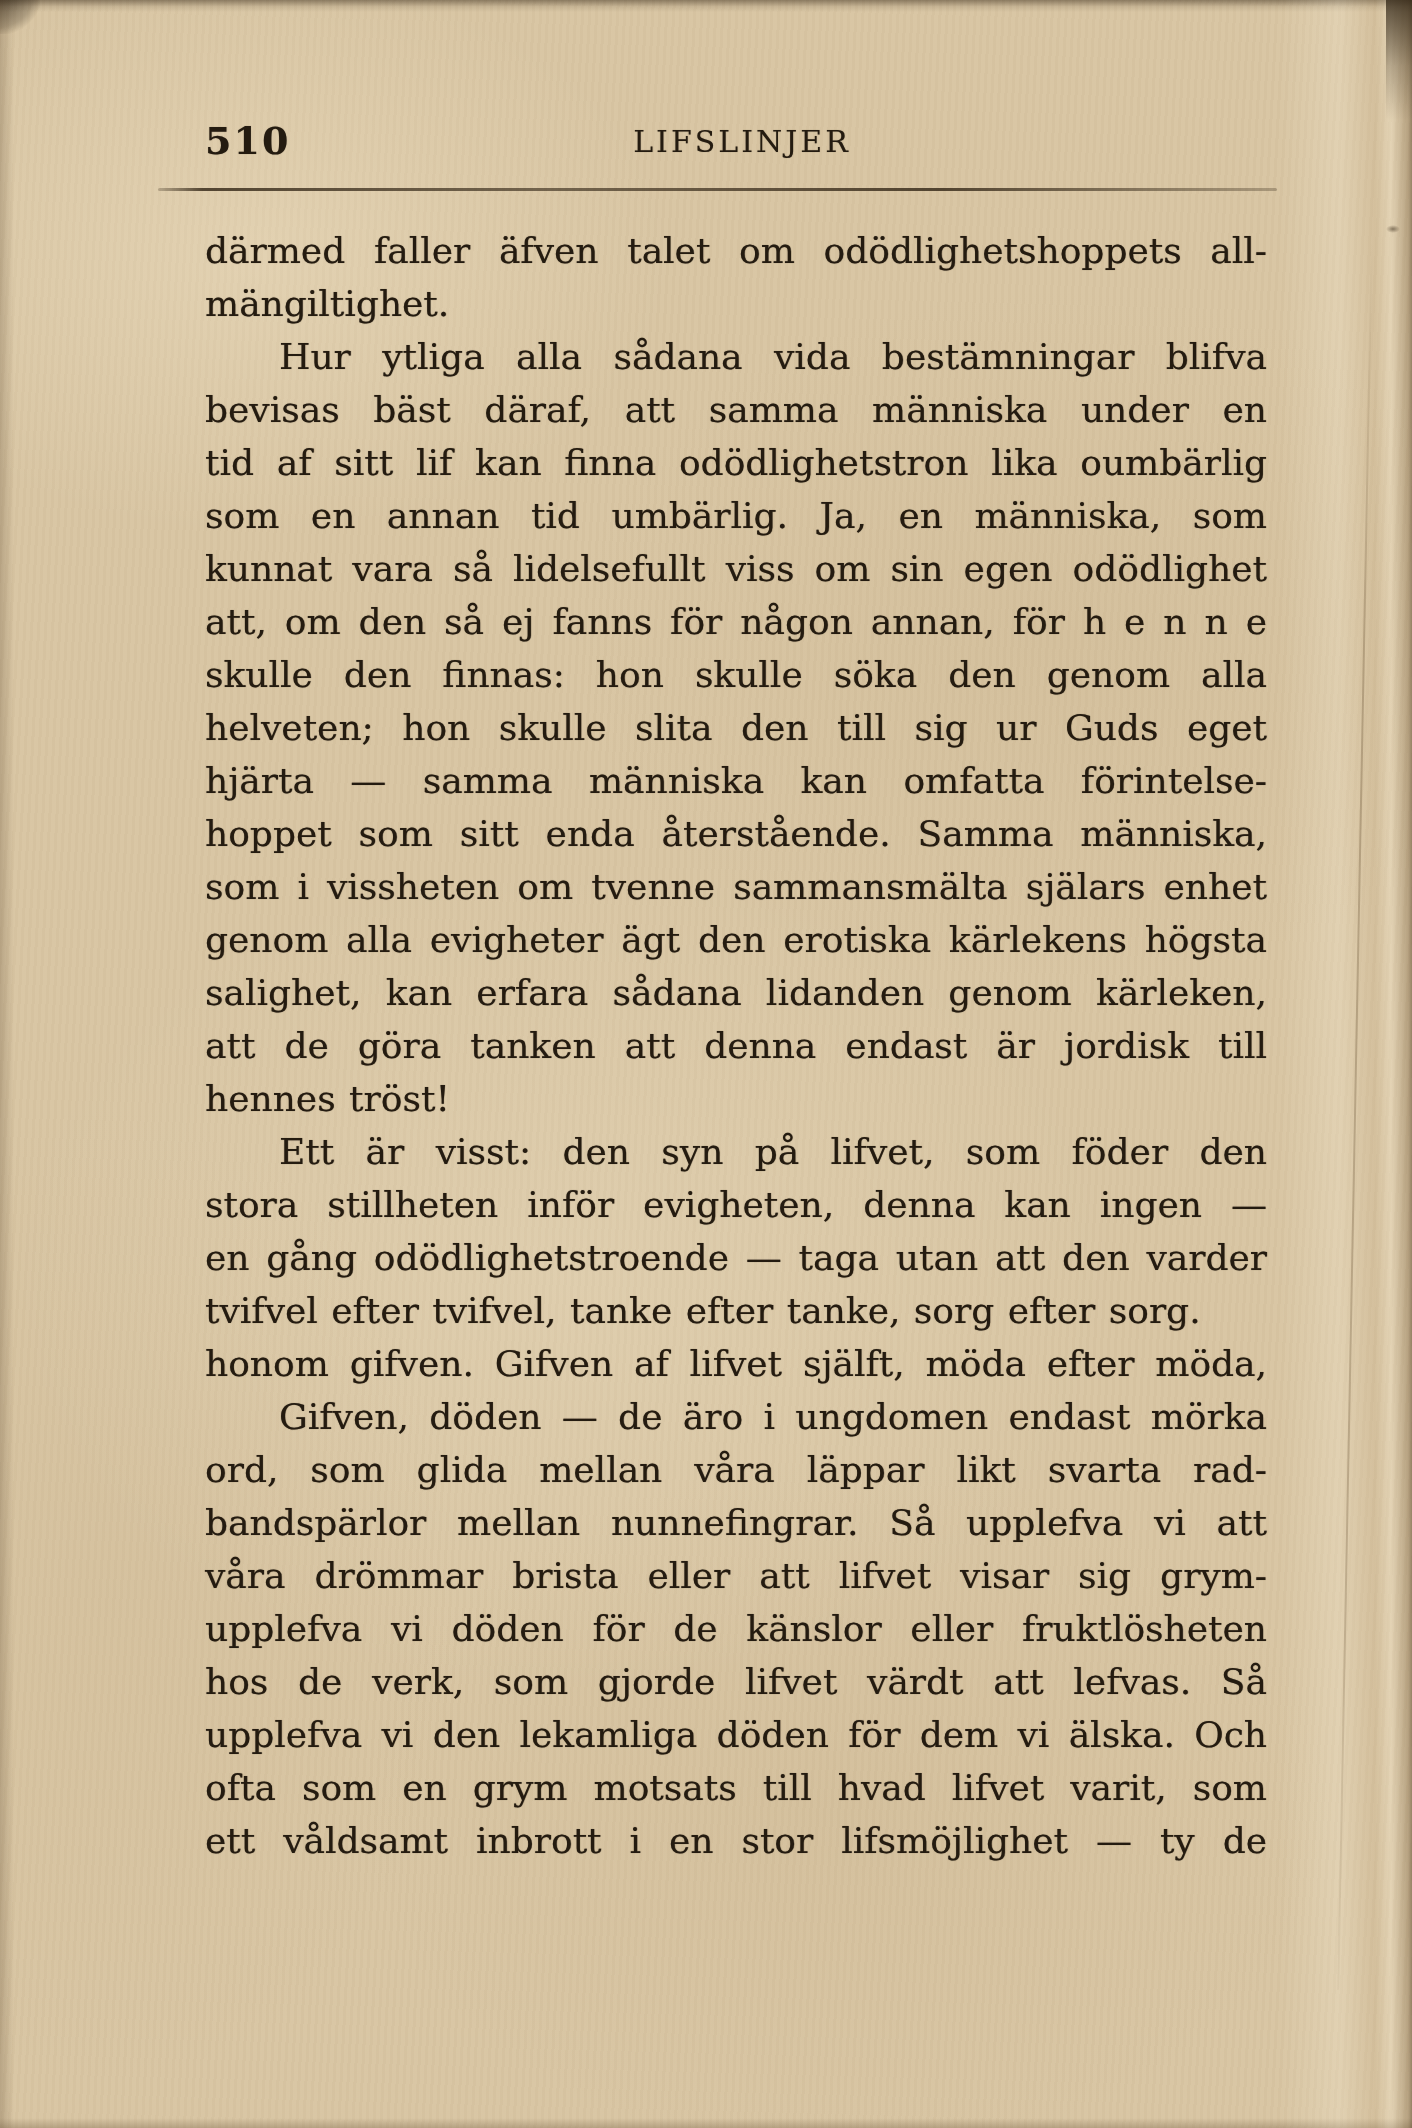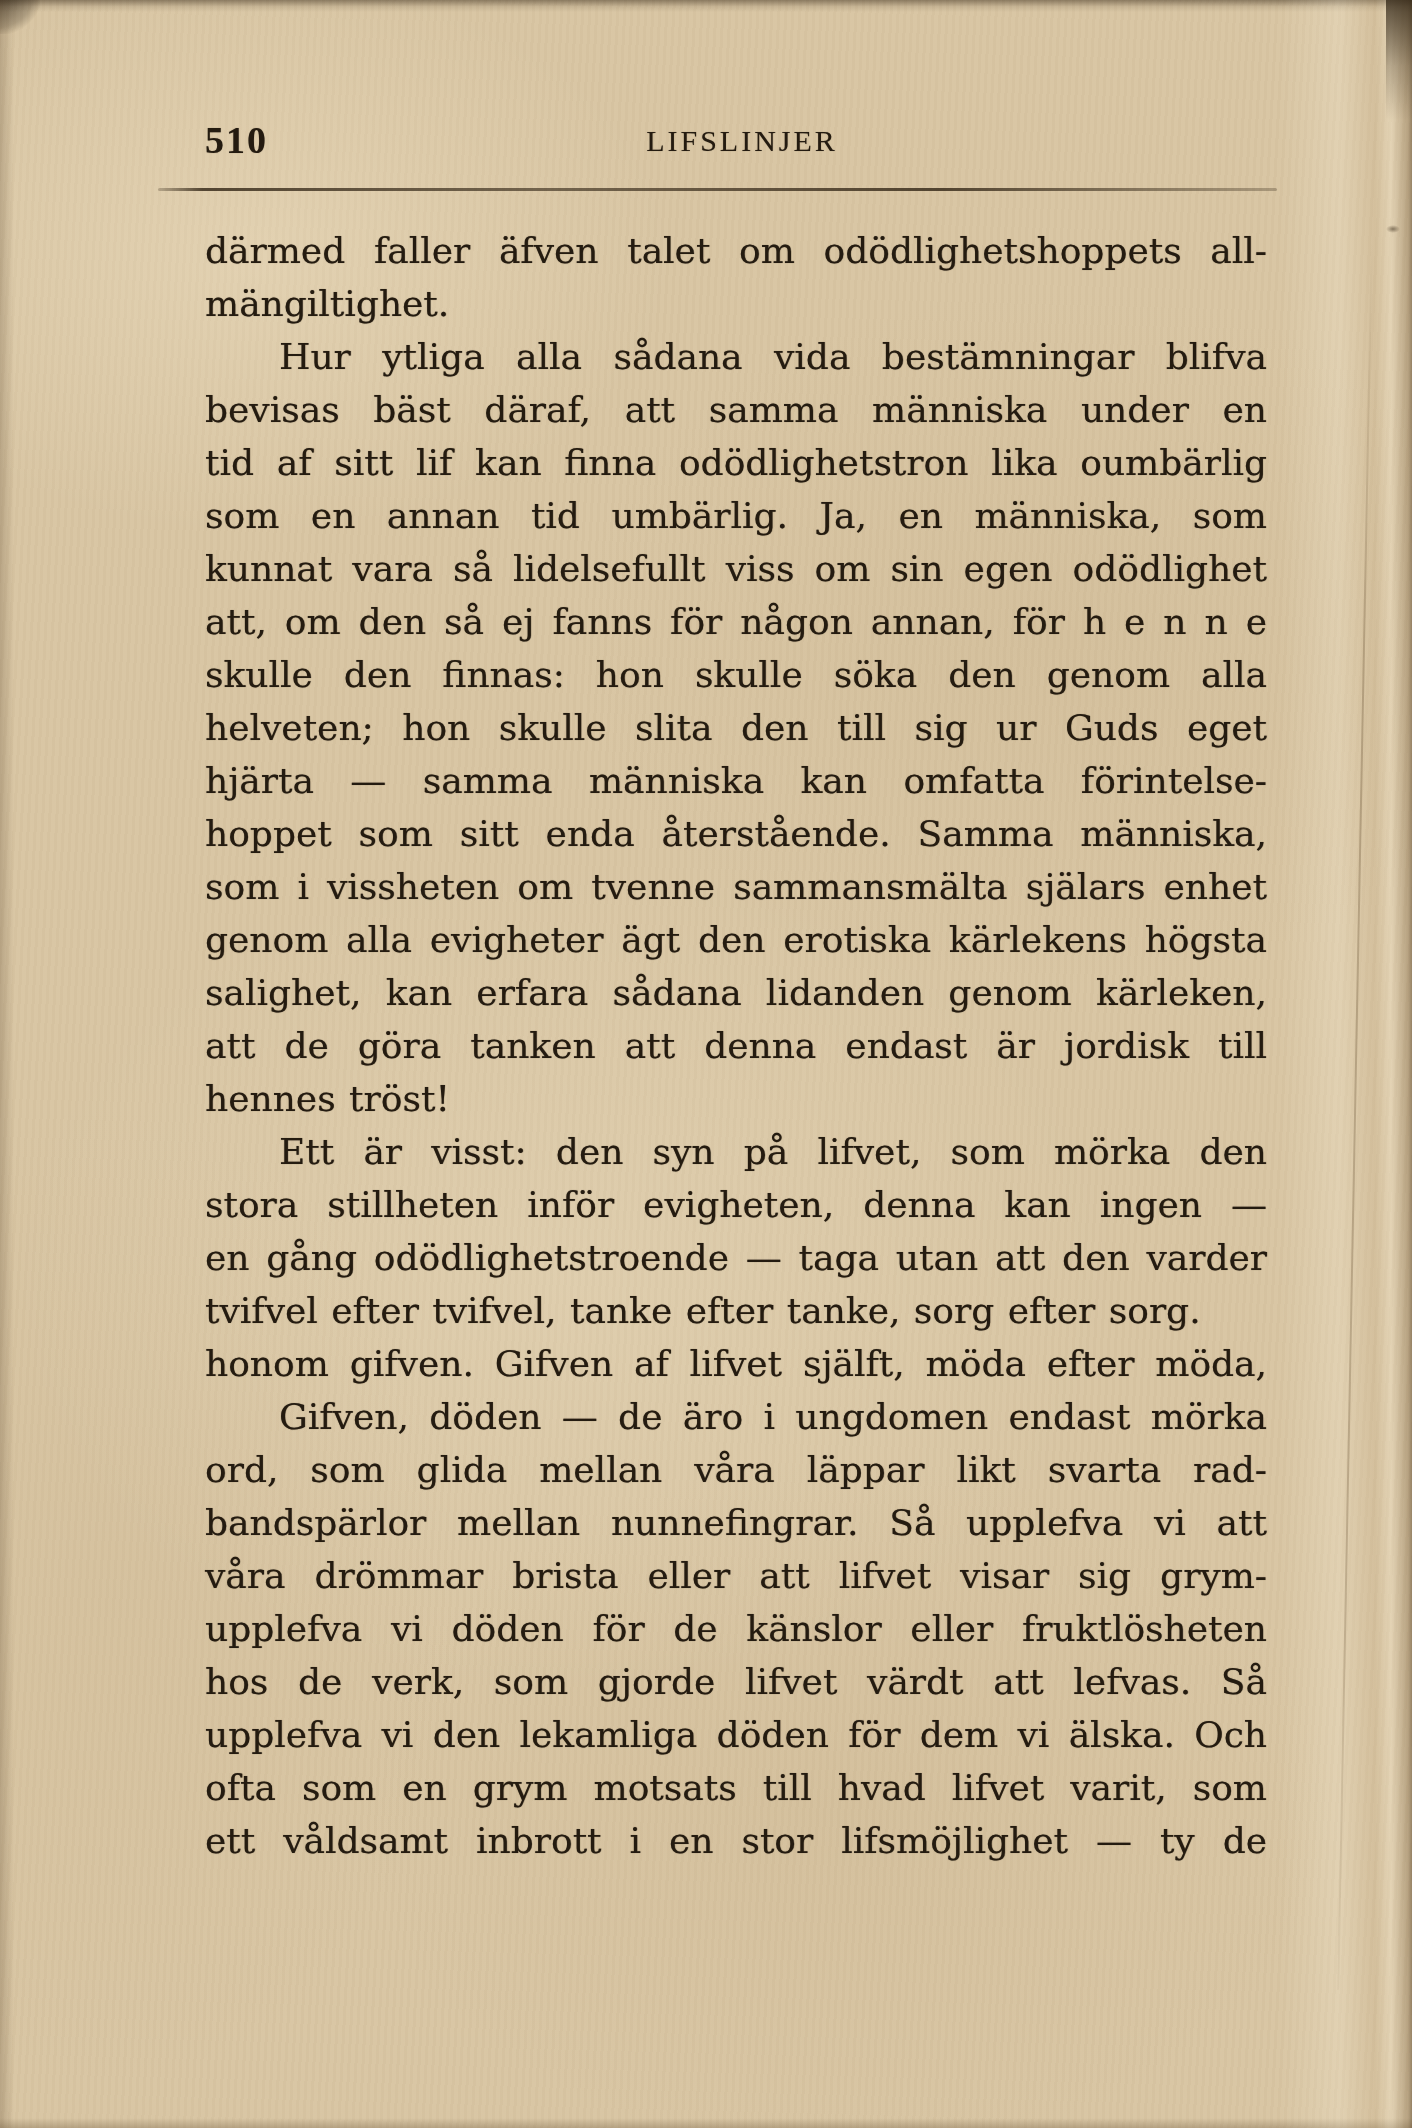--- a/index.html
+++ b/index.html
@@ -79,7 +79,6 @@
     left: 205px;
     width: 1062px;
     height: 50px;
-    font-family: Liberation Serif, serif;
   }
   .page-number {
     position: absolute;

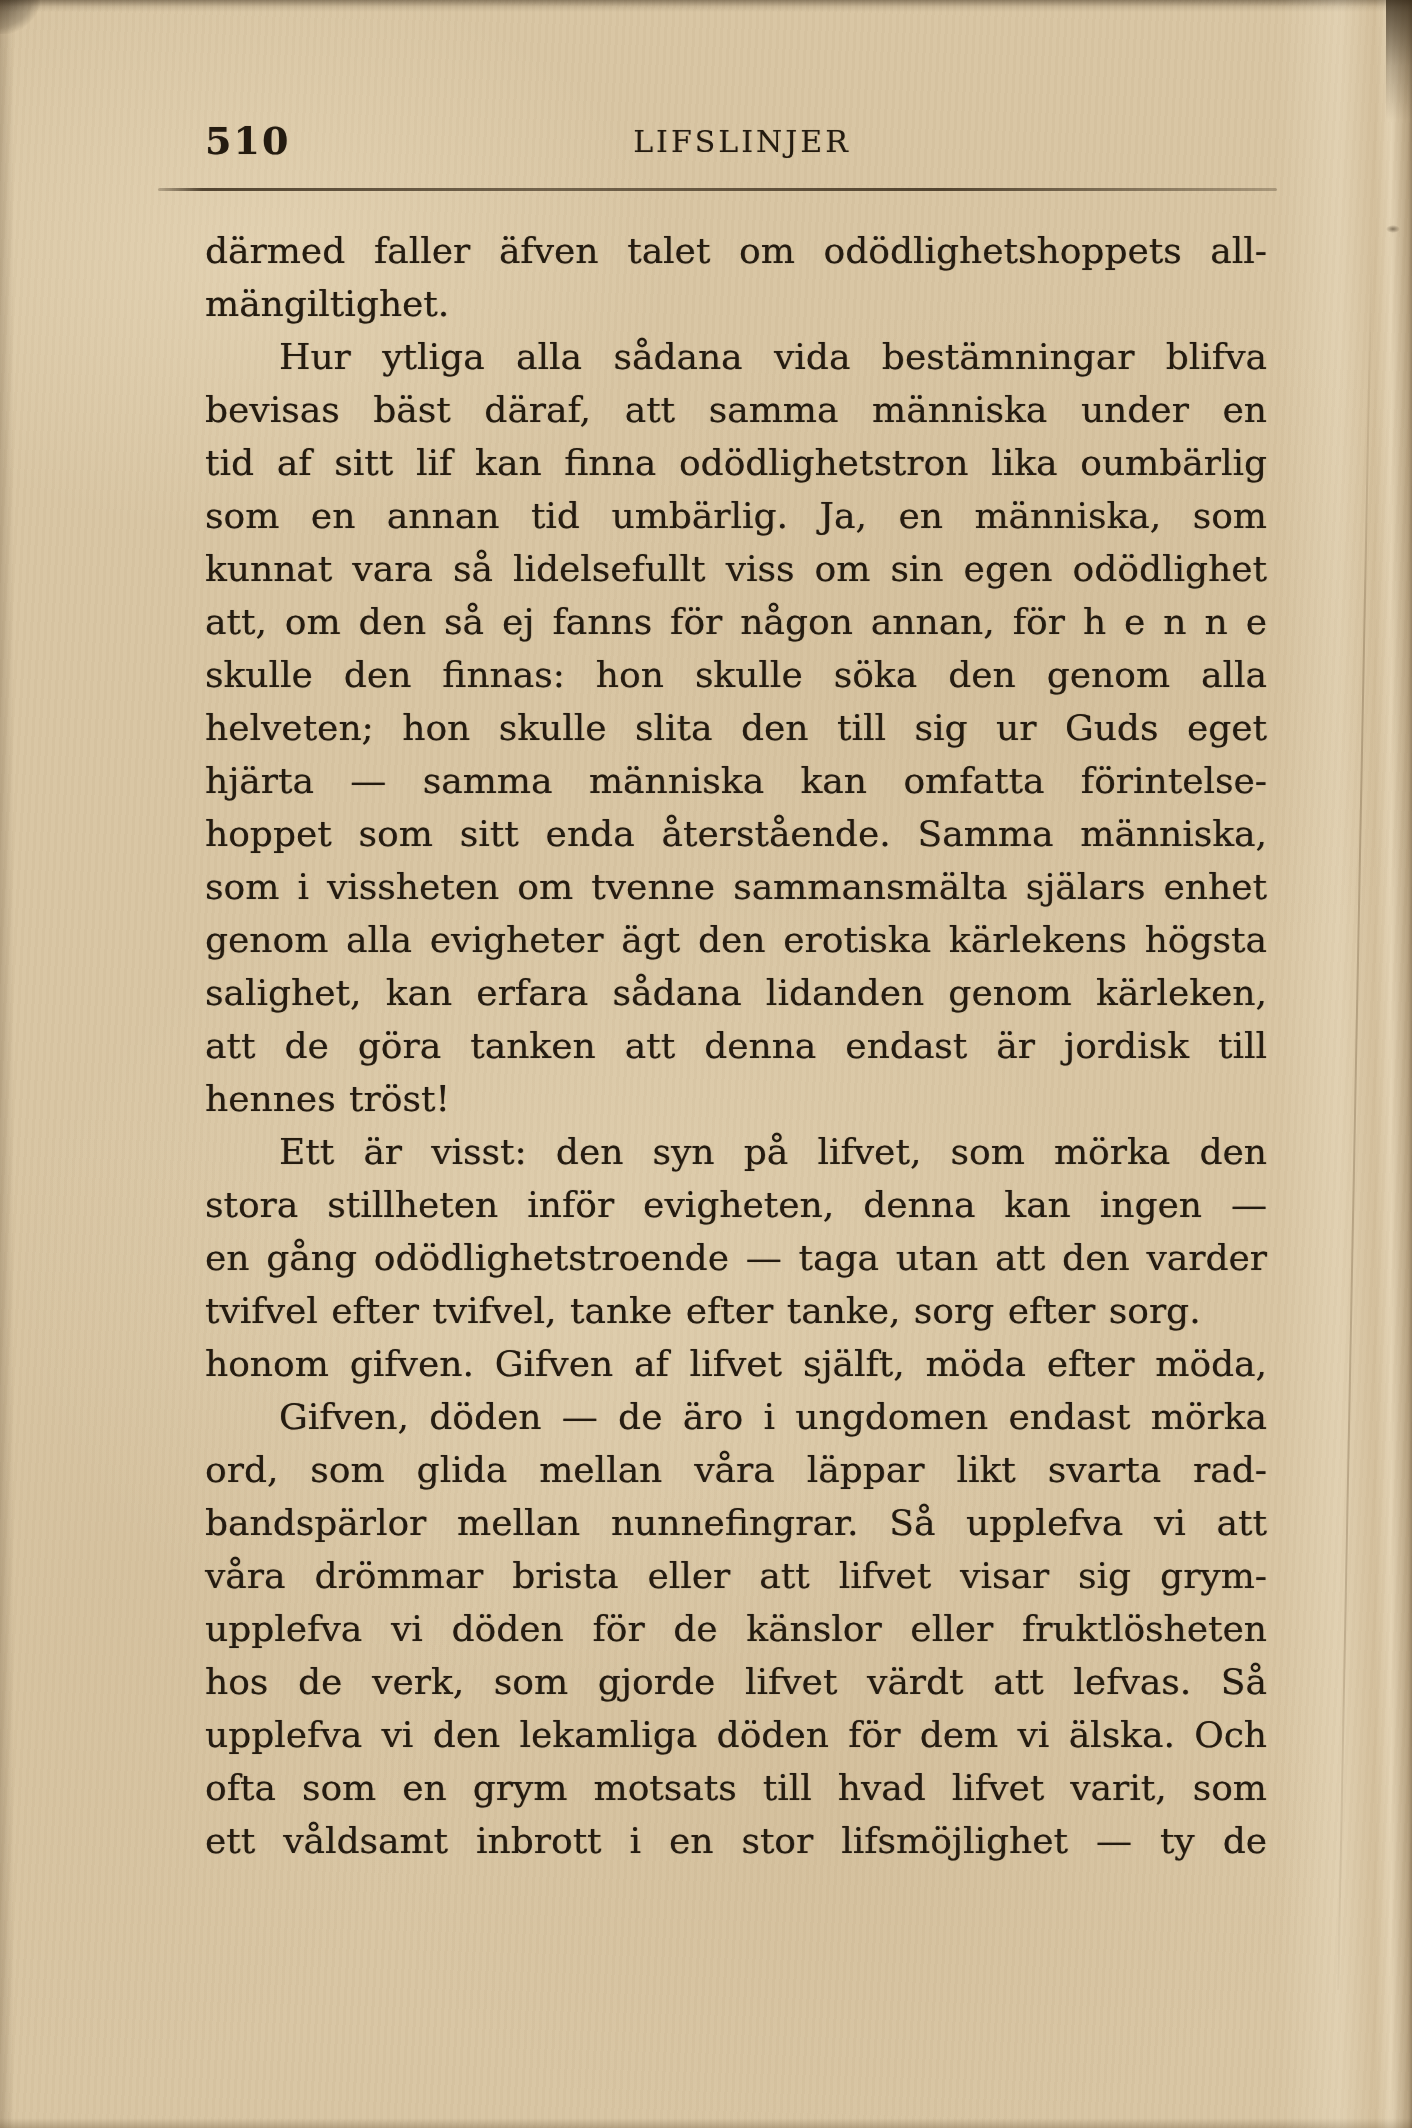--- a/index.html
+++ b/index.html
@@ -176,7 +176,7 @@
       <div class="line flush">hennes tröst!</div>
     </div>
     <div>
-      <div class="line indent">Ett är visst: den syn på lifvet, som mörka den</div>
+      <div class="line indent">Ett är visst: den syn på lifvet, som föder den</div>
       <div class="line">stora stillheten inför evigheten, denna kan ingen —</div>
       <div class="line">en gång odödlighetstroende — taga utan att den varder</div>
       <div class="line flush">tvifvel efter tvifvel, tanke efter tanke, sorg efter sorg.</div>

